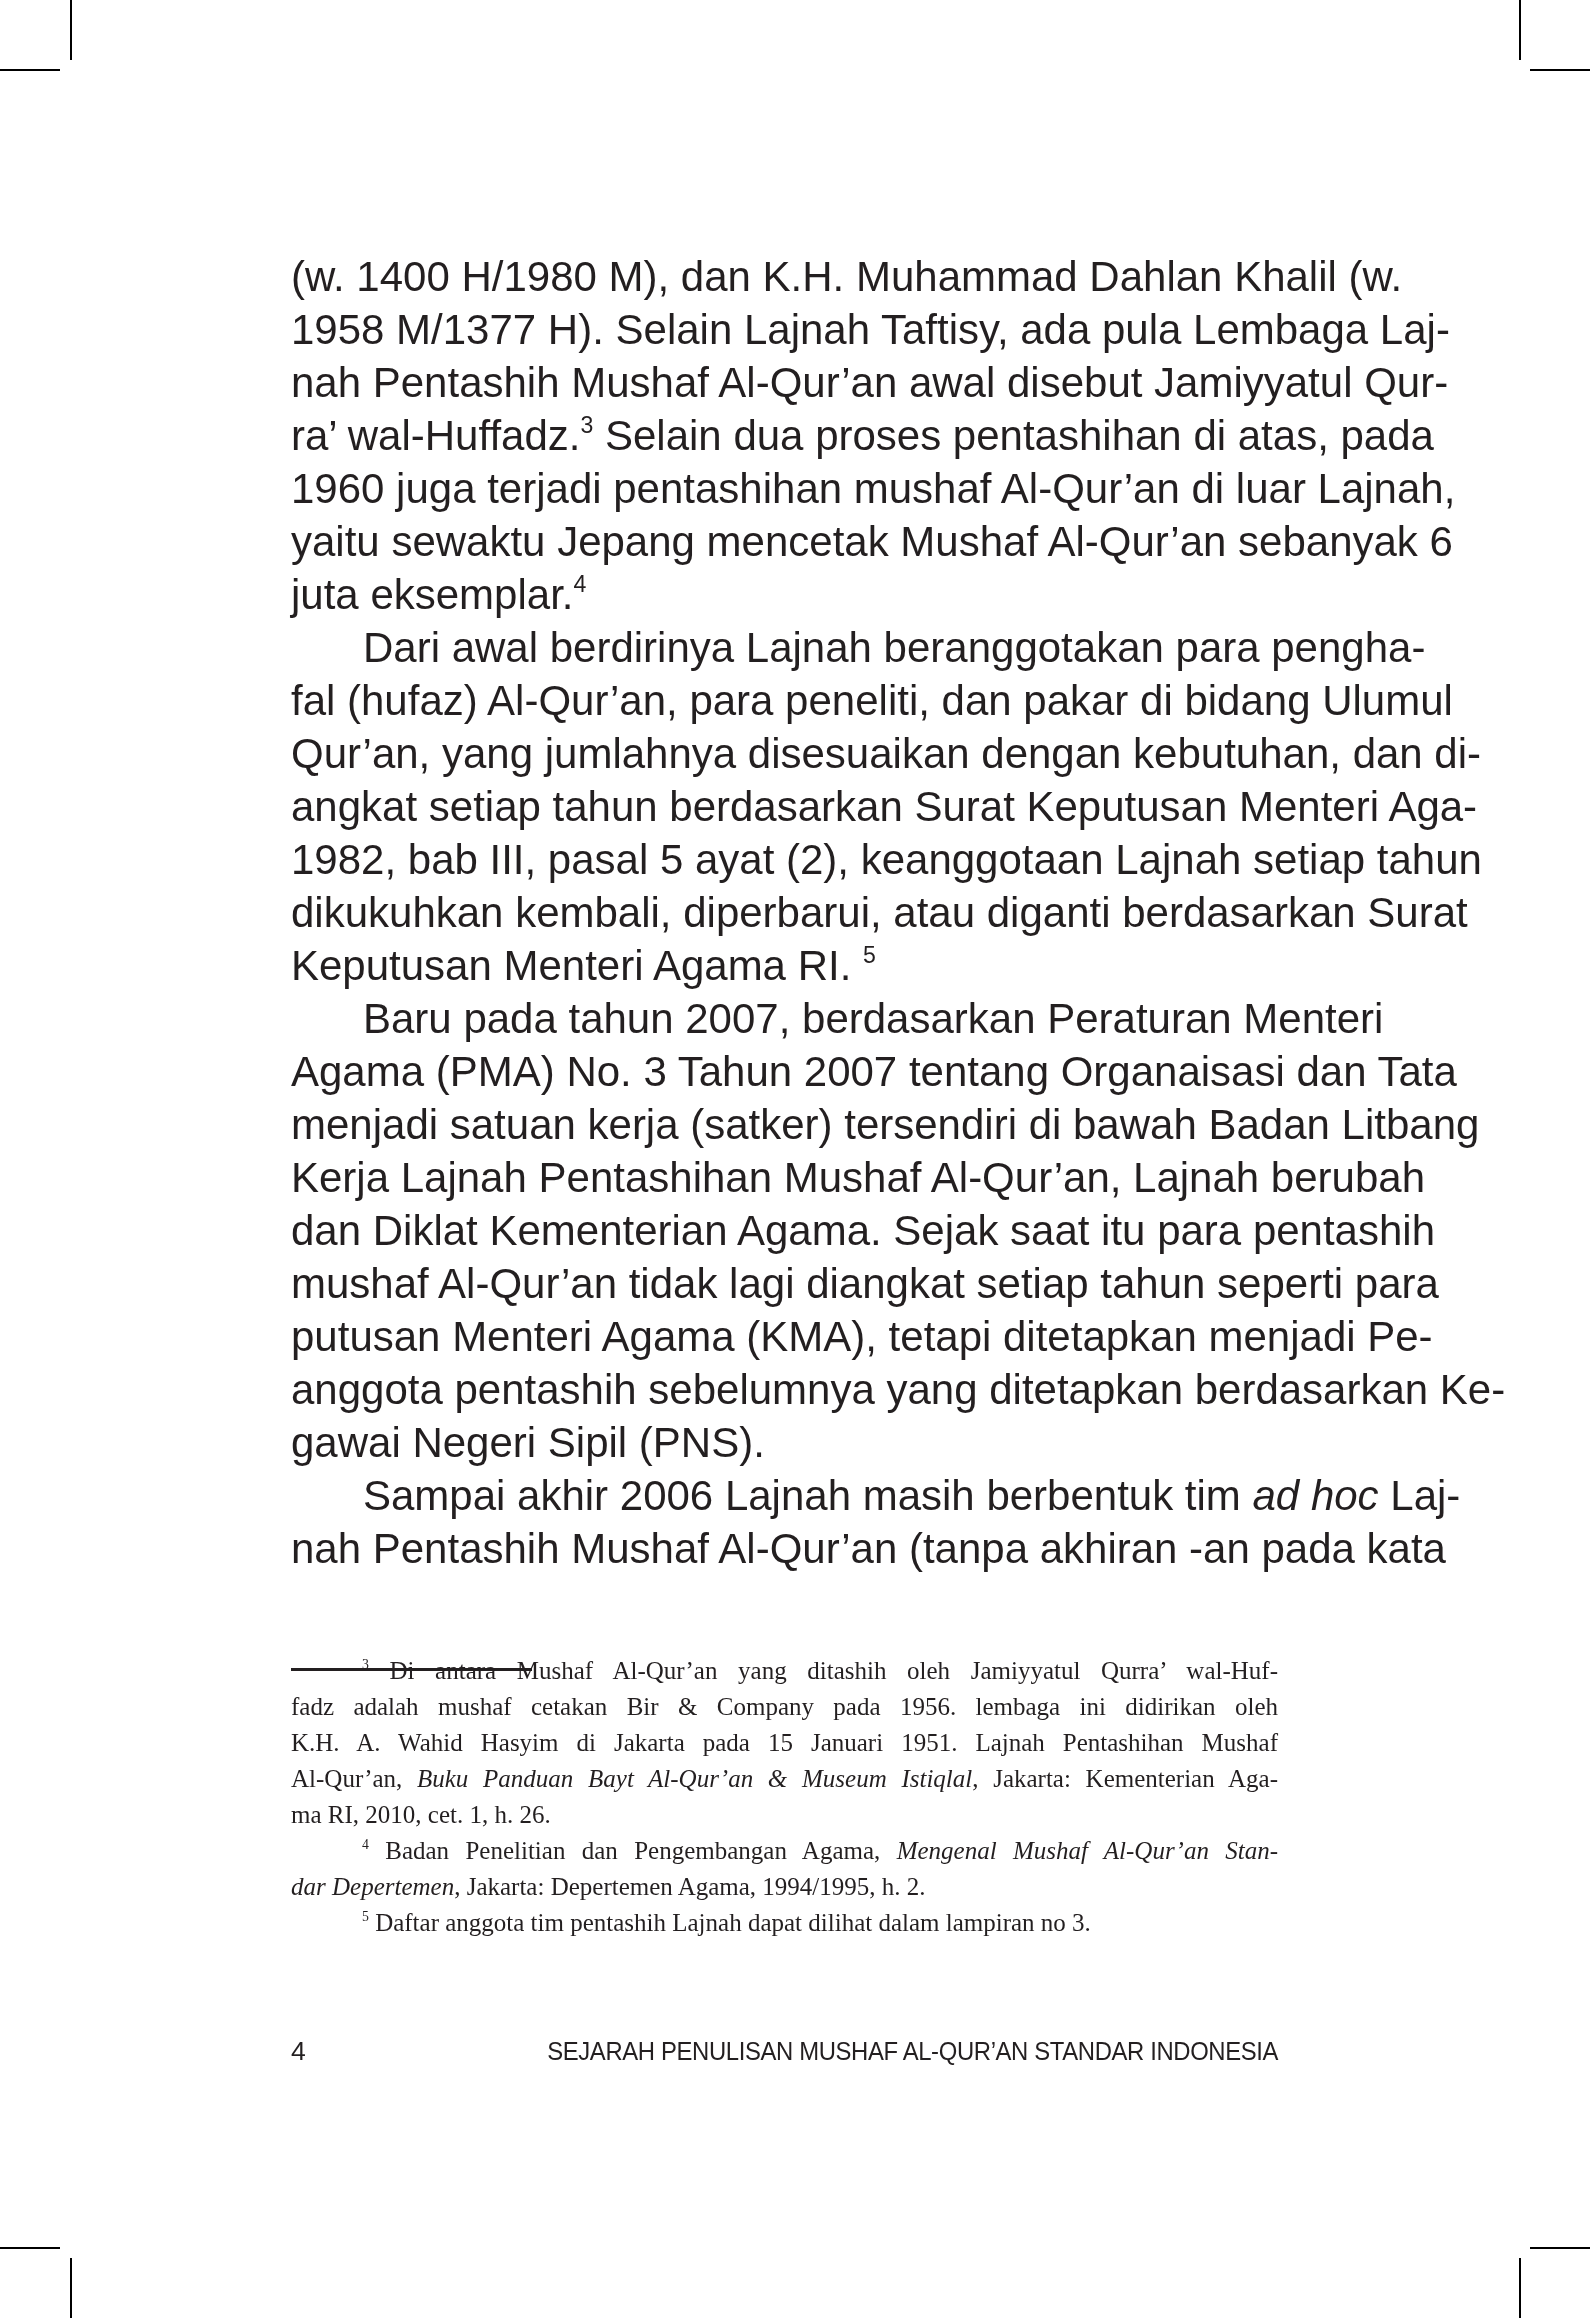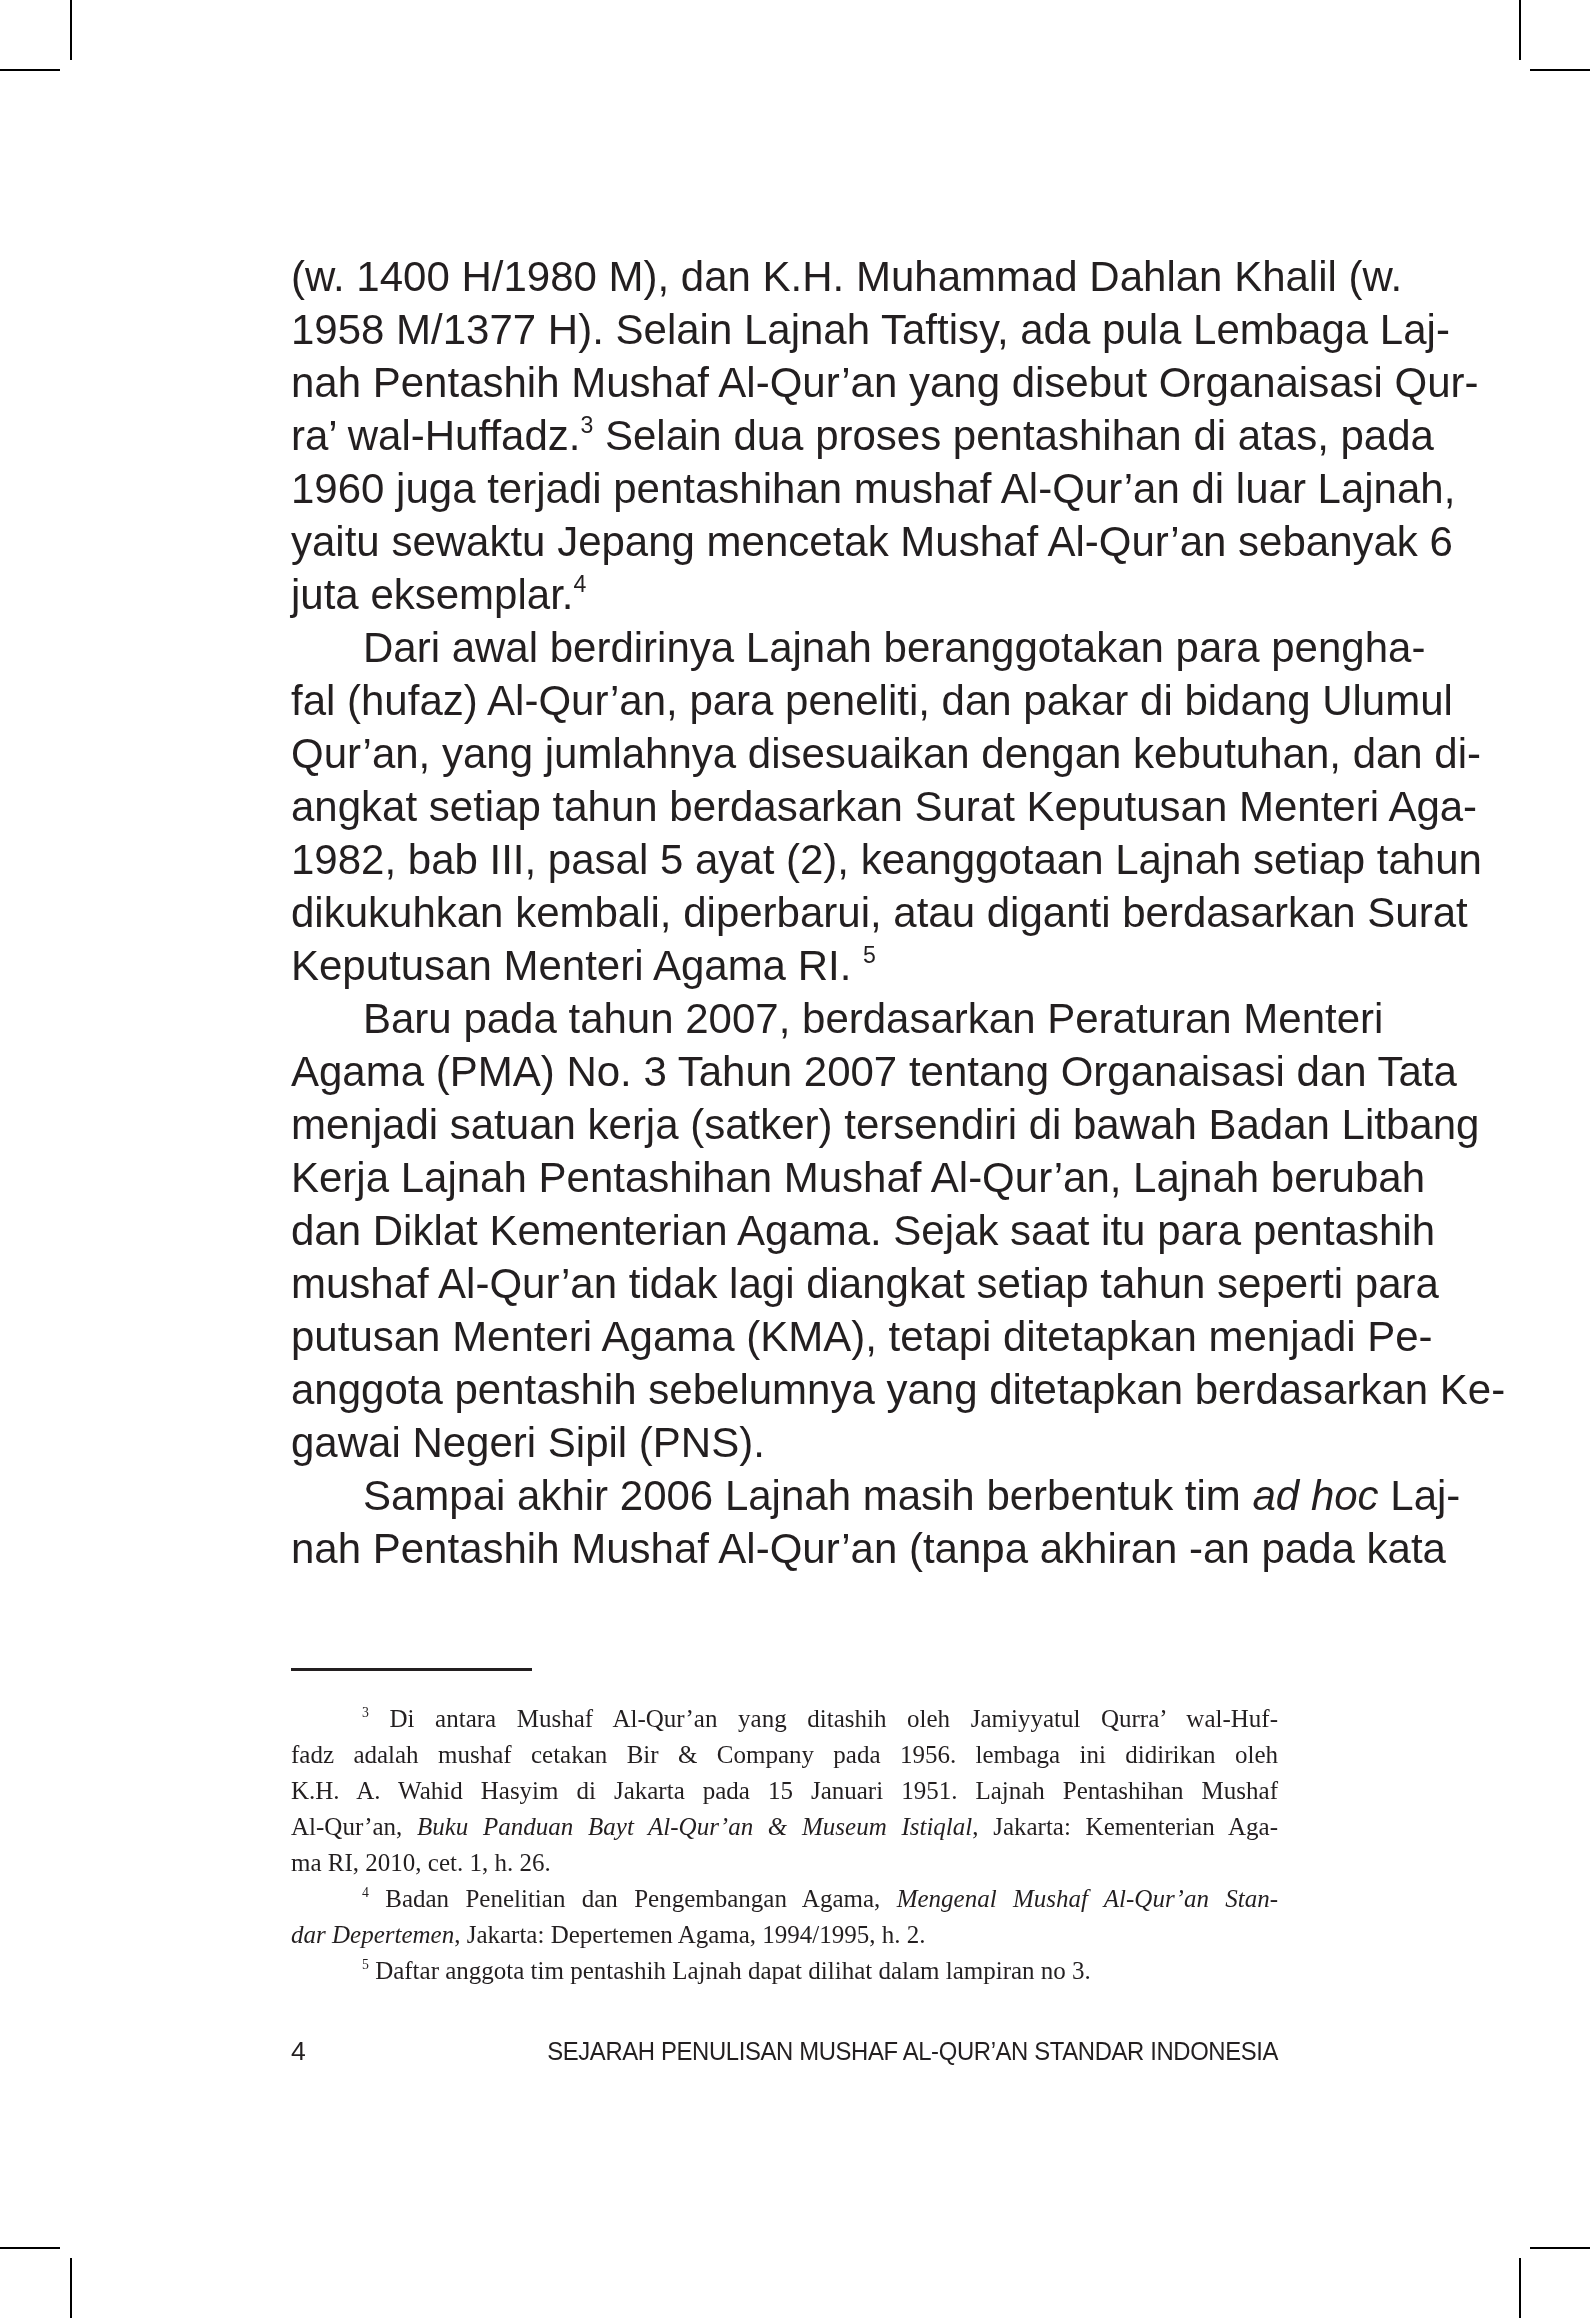--- a/index.html
+++ b/index.html
@@ -36,7 +36,7 @@
   <div>
     <span class="line">(w. 1400 H/1980 M), dan K.H. Muhammad Dahlan Khalil (w.</span>
     <span class="line">1958 M/1377 H). Selain Lajnah Taftisy, ada pula Lembaga Laj-</span>
-    <span class="line">nah Pentashih Mushaf Al-Qur’an yang disebut Organaisasi Qur-</span>
+    <span class="line">nah Pentashih Mushaf Al-Qur’an awal disebut Jamiyyatul Qur-</span>
     <span class="line"><span>ra’ wal-Huffadz.</span><sup>3</sup><span> Selain dua proses pentashihan di atas, pada</span></span>
     <span class="line">1960 juga terjadi pentashihan mushaf Al-Qur’an di luar Lajnah,</span>
     <span class="line">yaitu sewaktu Jepang mencetak Mushaf Al-Qur’an sebanyak 6</span>

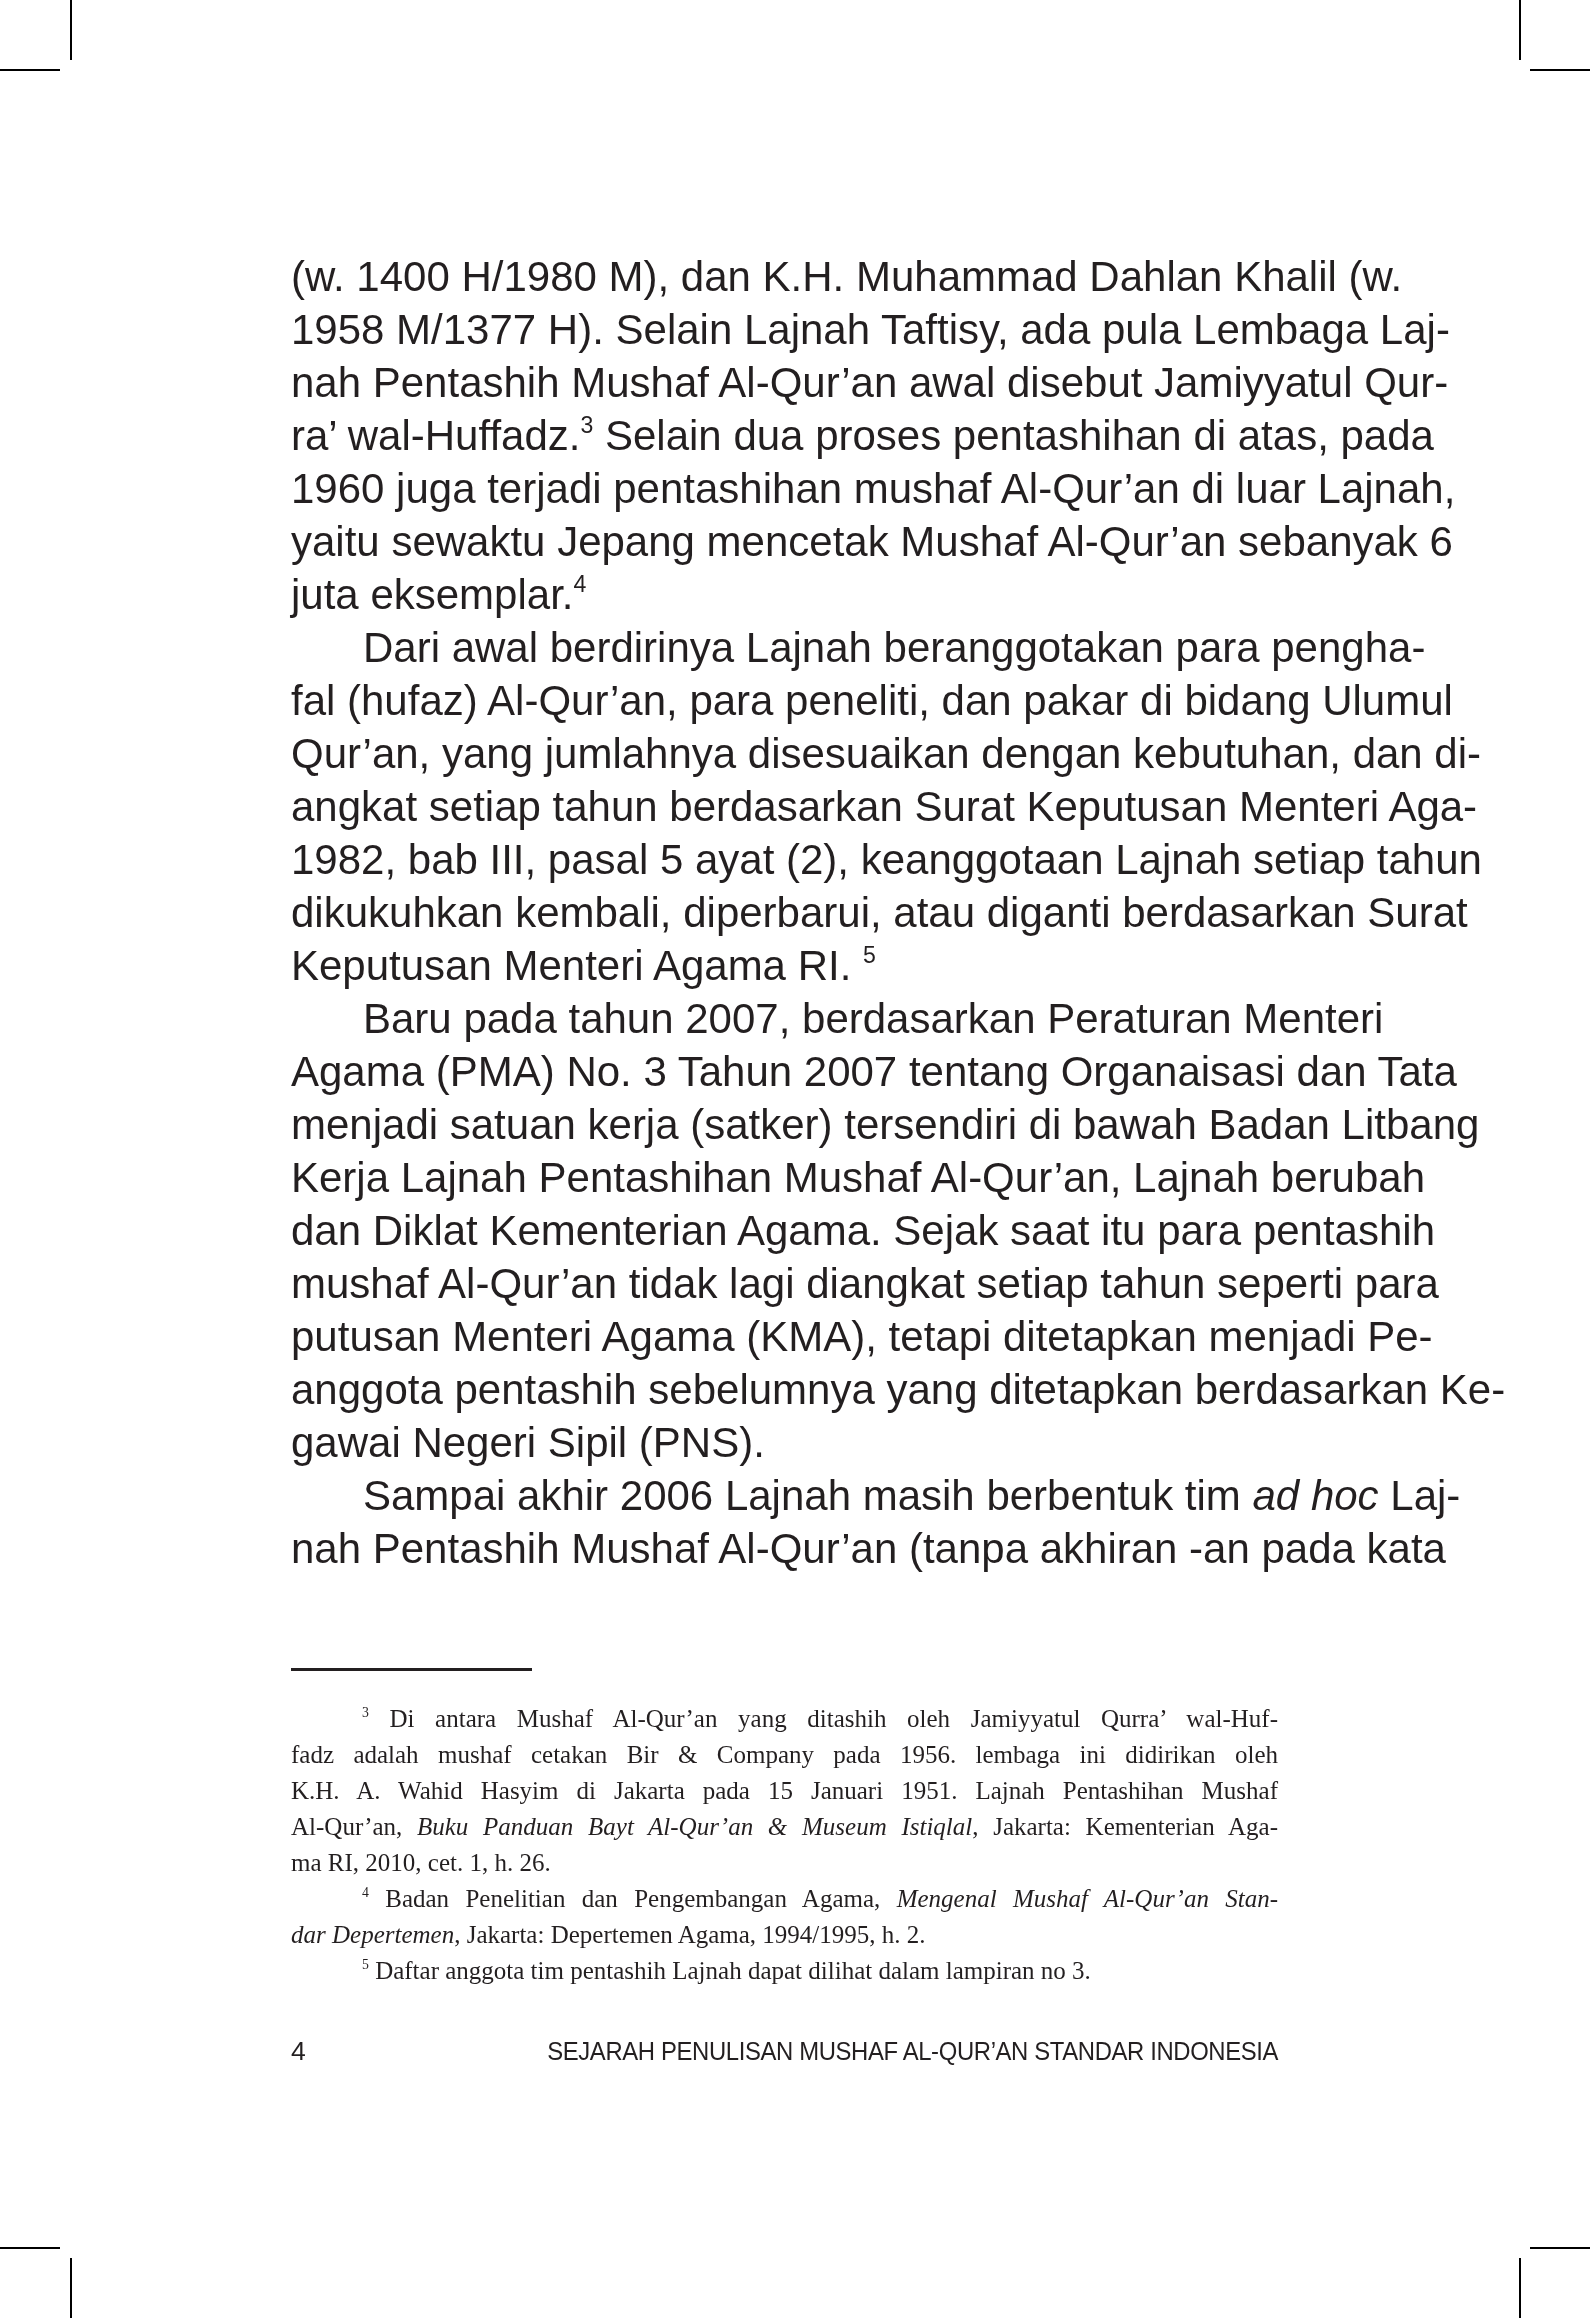--- a/index.html
+++ b/index.html
@@ -11,7 +11,7 @@
   .line.indent { padding-left:72px; }
   sup { font-size:0.55em; vertical-align:0; position:relative; top:-0.75em; line-height:0; }
   .fn-rule { position:absolute; left:291px; top:1668px; width:241px; height:3.2px; background:#231f20; }
-  .footnotes { position:absolute; left:291px; top:1701px; width:987px; font-family:"Liberation Serif", serif; font-size:25px; line-height:36px; }
+  .footnotes { position:absolute; left:291px; top:1653px; width:987px; font-family:"Liberation Serif", serif; font-size:25px; line-height:36px; }
   .footnotes .line { height:36px; }
   .footnotes .line.indent { padding-left:71px; }
   .footer { position:absolute; left:291px; top:2036px; width:987px; height:35px; font-family:"Liberation Sans", sans-serif; font-size:26.5px; color:#231f20; }

